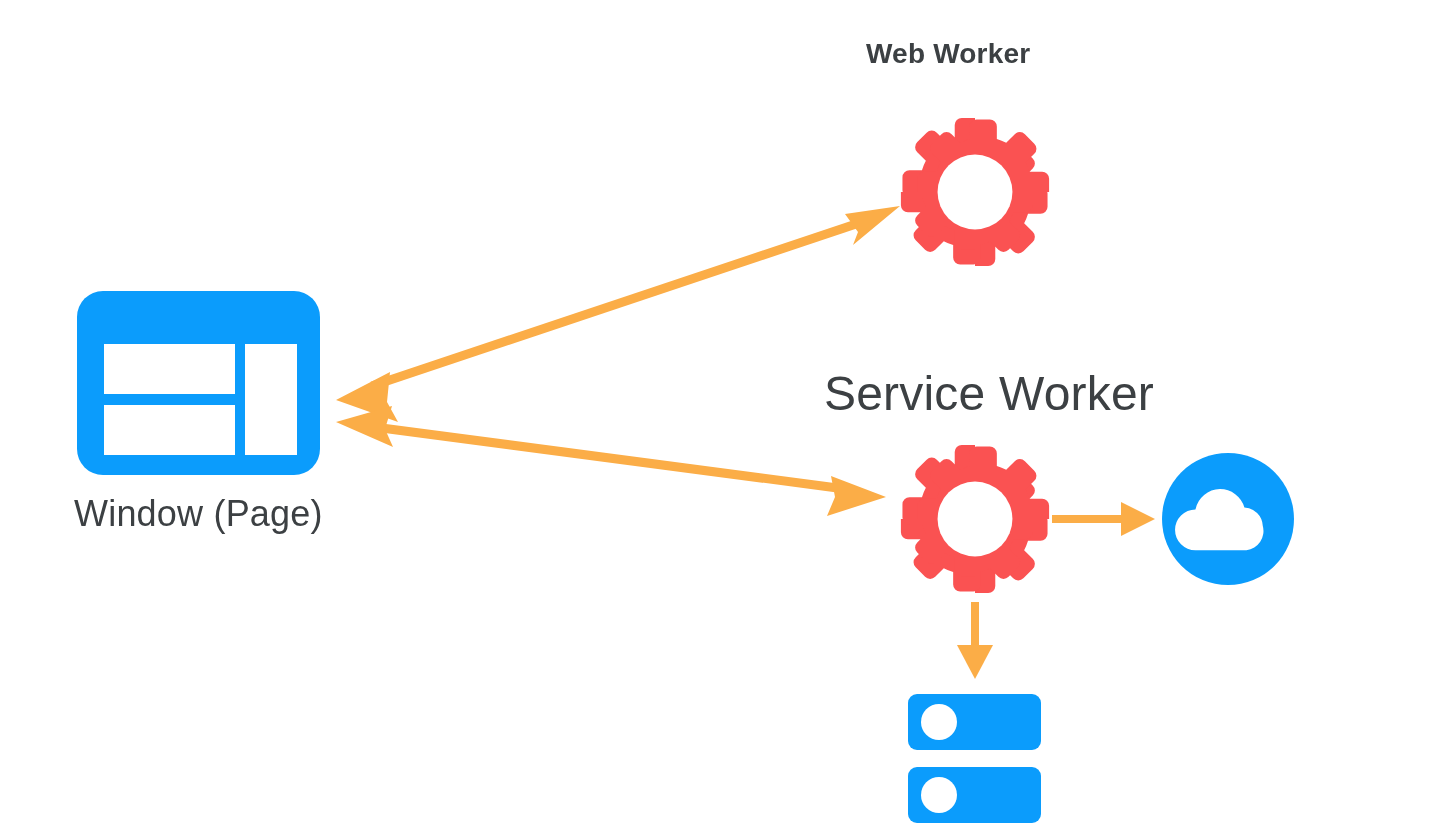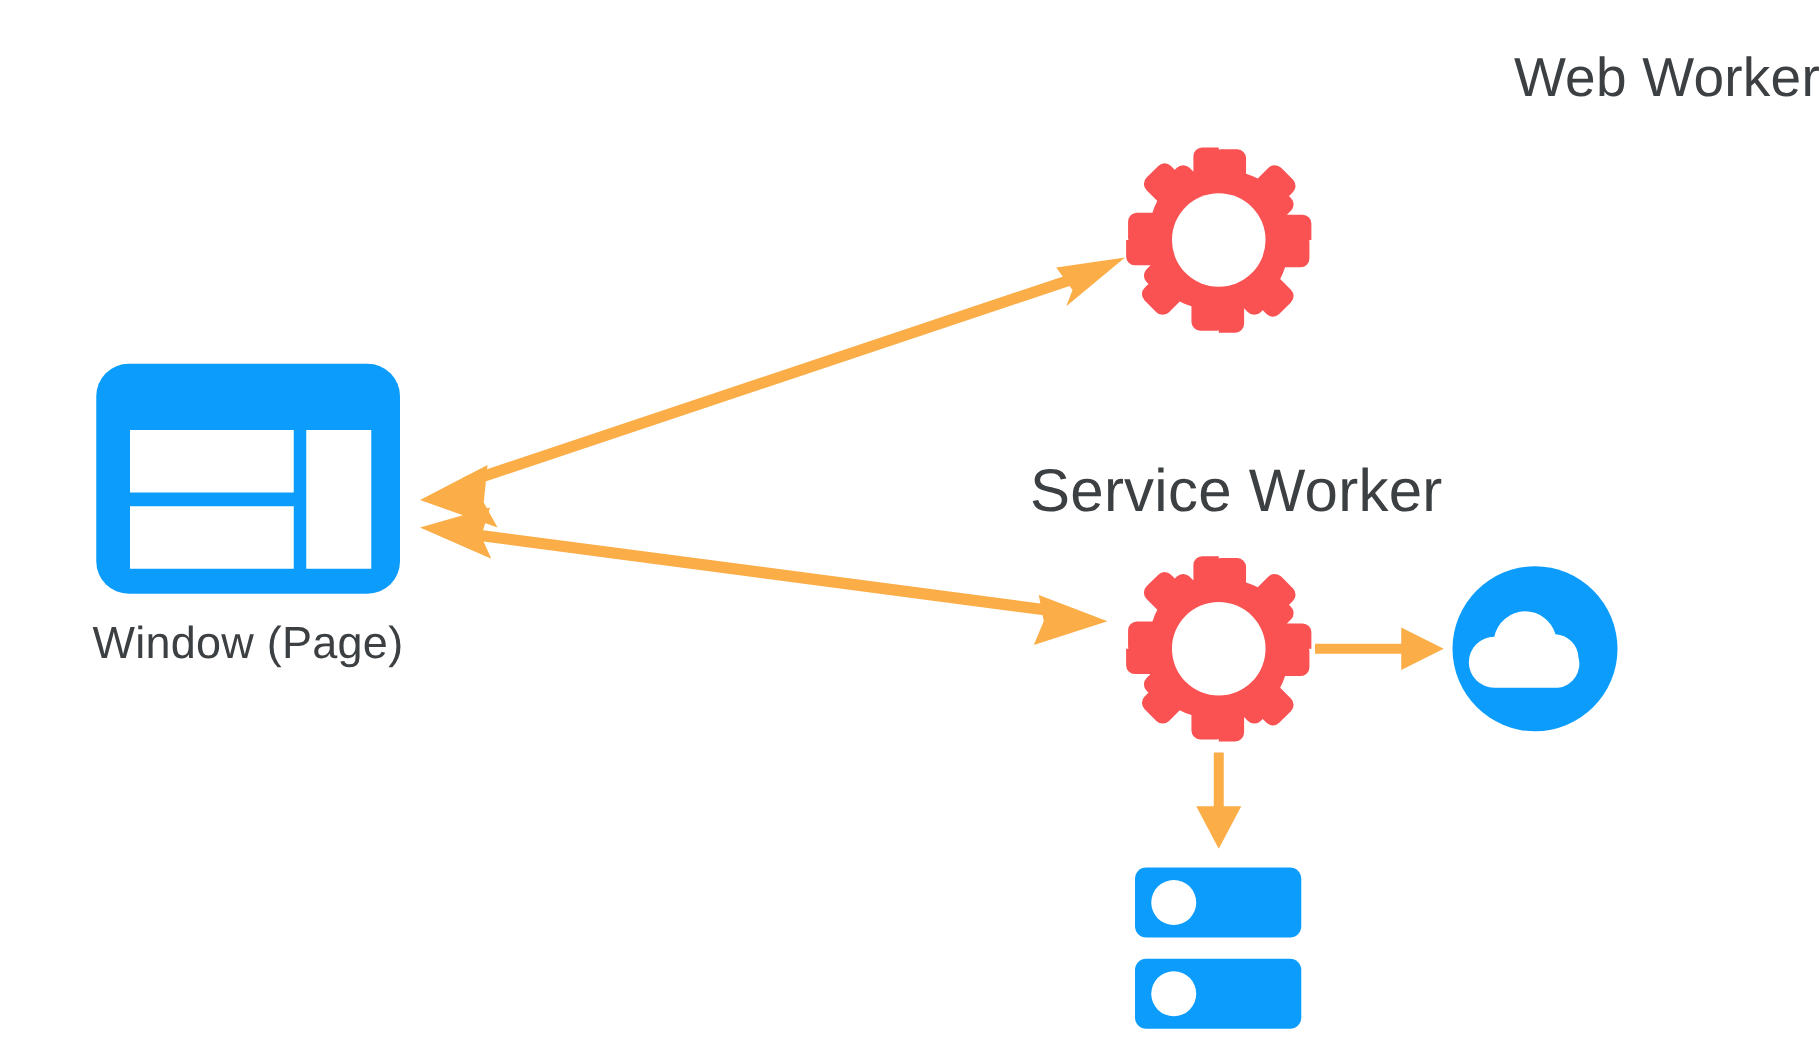--- a/index.html
+++ b/index.html
@@ -39,10 +39,11 @@
     left: 0;
     top: 38px;
     width: 1456px;
-    text-align: right;
+    text-align: left;
     padding-left: 866px;
     box-sizing: border-box;
-    font-size: 44px;
+    font-size: 28px;
+    font-weight: bold;
   }
   #label-service-worker {
     left: 0;

